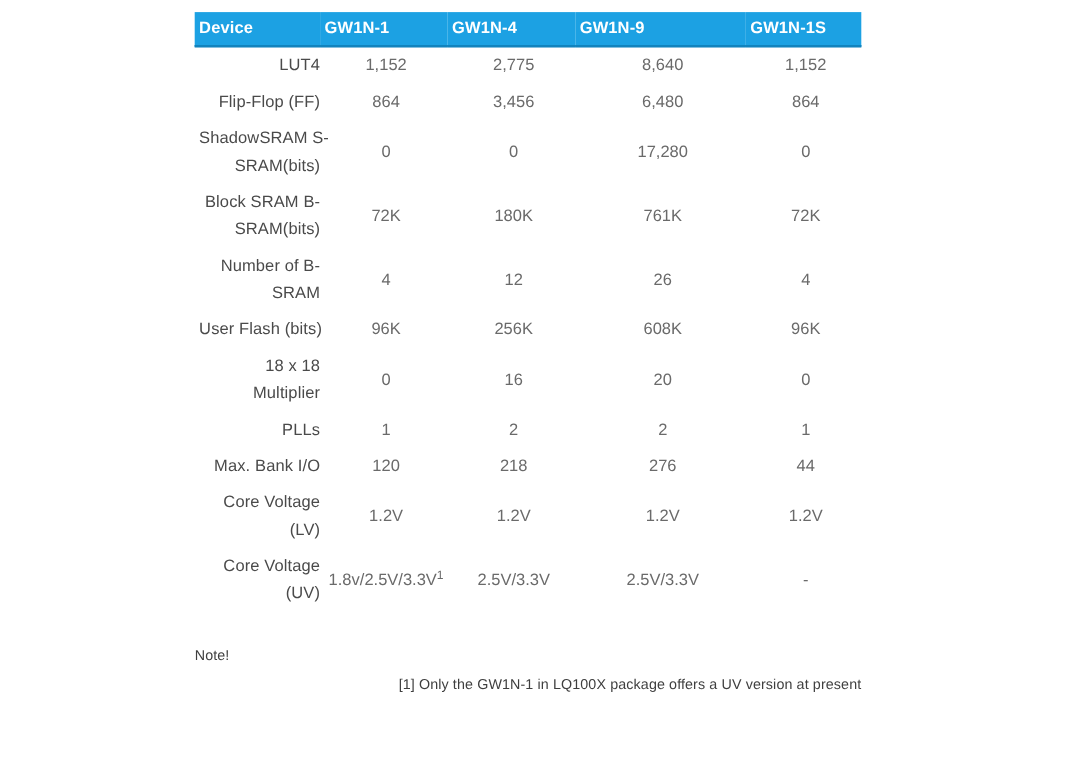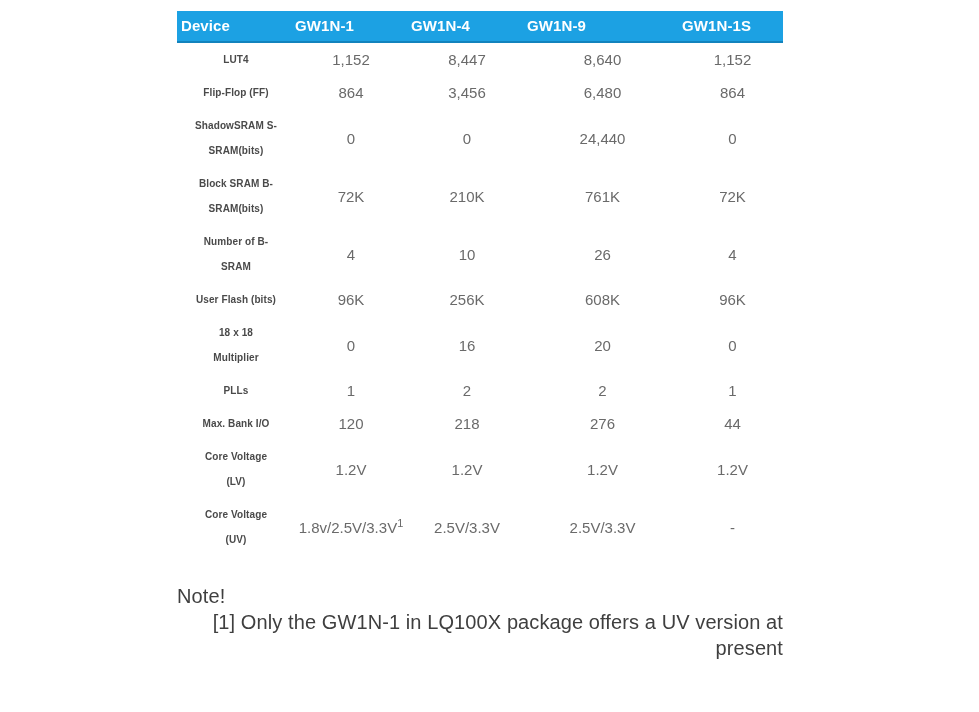--- a/index.html
+++ b/index.html
@@ -40,10 +40,10 @@
     letter-spacing: 0.1px;
   }
   table.spec-table tbody th {
-    font-size: 10px;
-    font-weight: bold;
+    font-size: 15px;
+    font-weight: normal;
     color: var(--label-text, #4A4A4A);
-    text-align: center;
+    text-align: right;
     vertical-align: middle;
     padding: 4px 0 4px 4px;
     line-height: 25px;

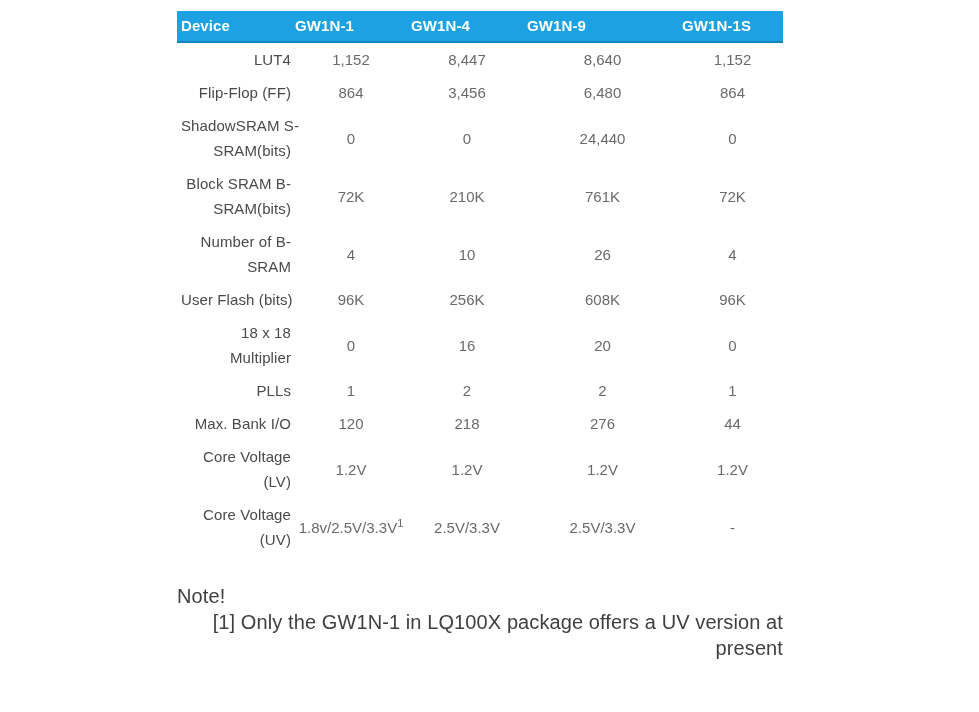--- a/index.html
+++ b/index.html
@@ -103,7 +103,7 @@
               <div class="label-line">LUT4</div>
             </th>
             <td>1,152</td>
-            <td>8,447</td>
+            <td>2,775</td>
             <td>8,640</td>
             <td>1,152</td>
           </tr>

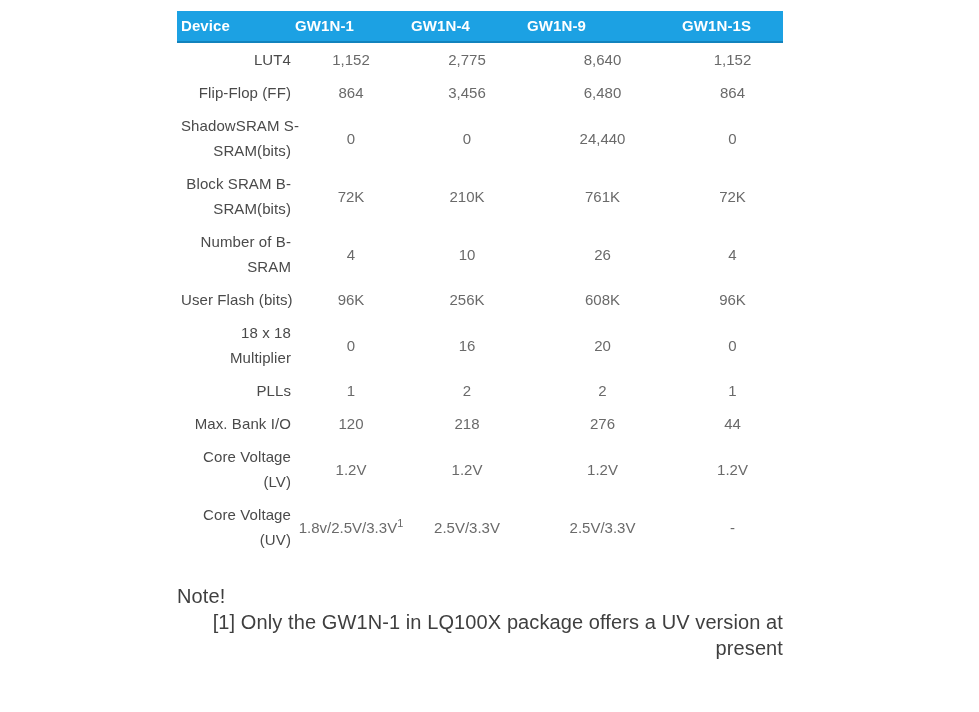--- a/index.html
+++ b/index.html
@@ -123,7 +123,7 @@
             </th>
             <td>0</td>
             <td>0</td>
-            <td>24,440</td>
+            <td>17,280</td>
             <td>0</td>
           </tr>
           <tr>

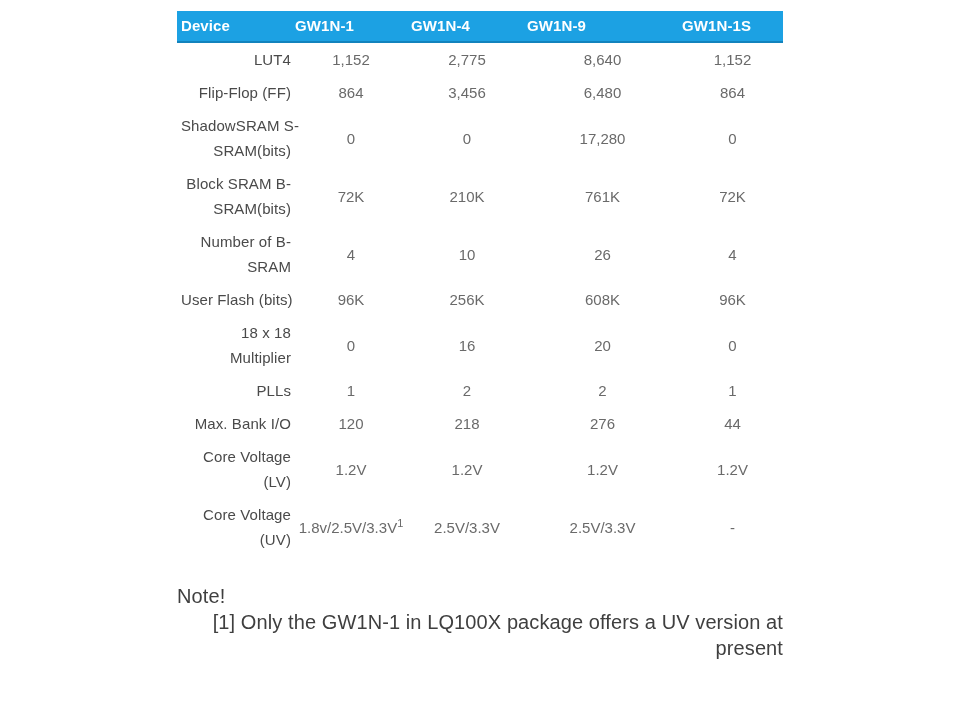--- a/index.html
+++ b/index.html
@@ -132,7 +132,7 @@
               <div class="label-line">SRAM(bits)</div>
             </th>
             <td>72K</td>
-            <td>210K</td>
+            <td>180K</td>
             <td>761K</td>
             <td>72K</td>
           </tr>

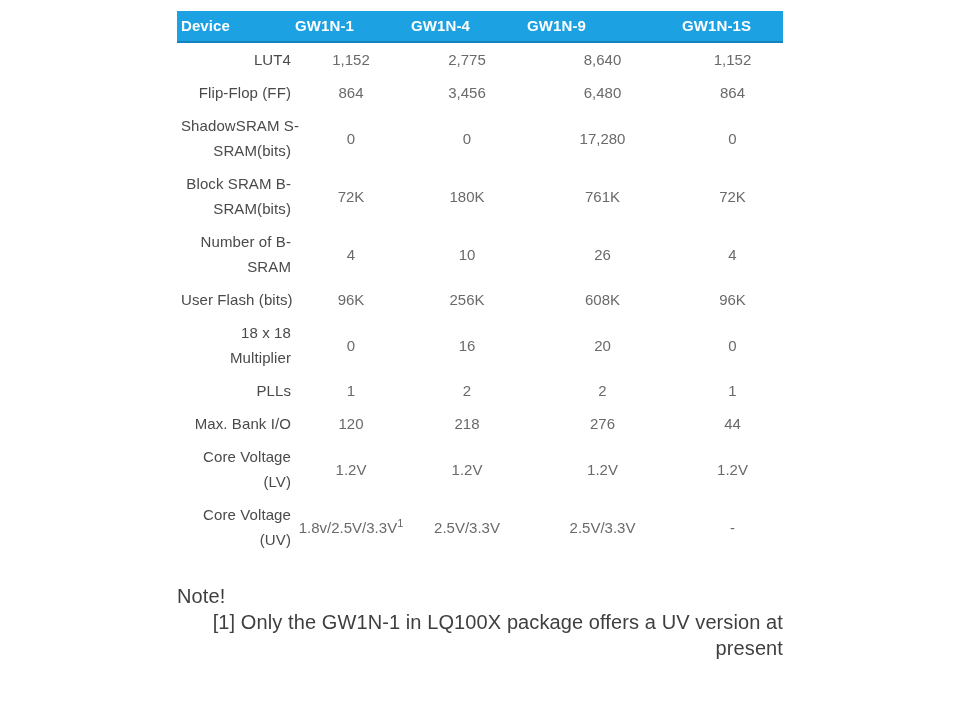--- a/index.html
+++ b/index.html
@@ -142,7 +142,7 @@
               <div class="label-line">SRAM</div>
             </th>
             <td>4</td>
-            <td>10</td>
+            <td>12</td>
             <td>26</td>
             <td>4</td>
           </tr>

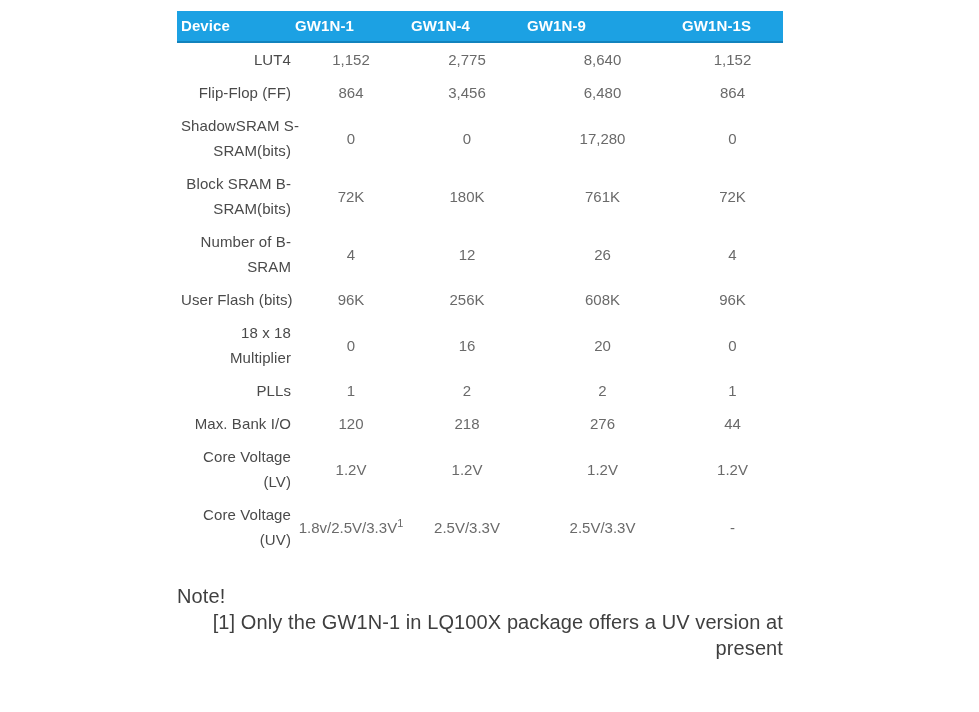--- a/index.html
+++ b/index.html
@@ -68,7 +68,7 @@
   .note-block {
     margin-top: 27px;
     color: var(--note-text, #3F3F3F);
-    font-size: 20px;
+    font-size: 13px;
     line-height: 26px;
   }
   .note-title { letter-spacing: 0.1px; }

